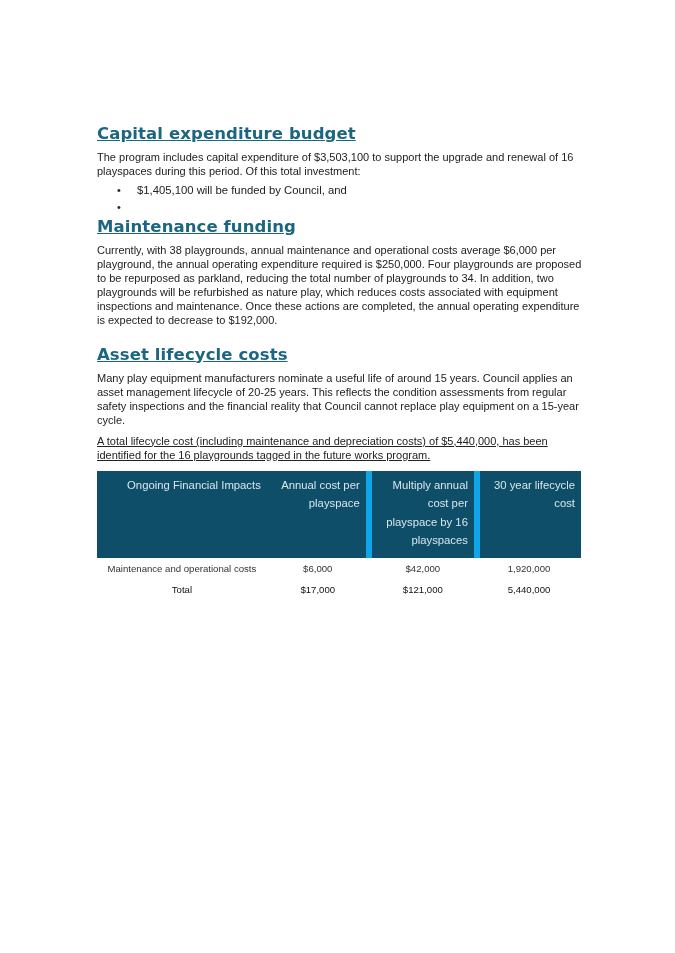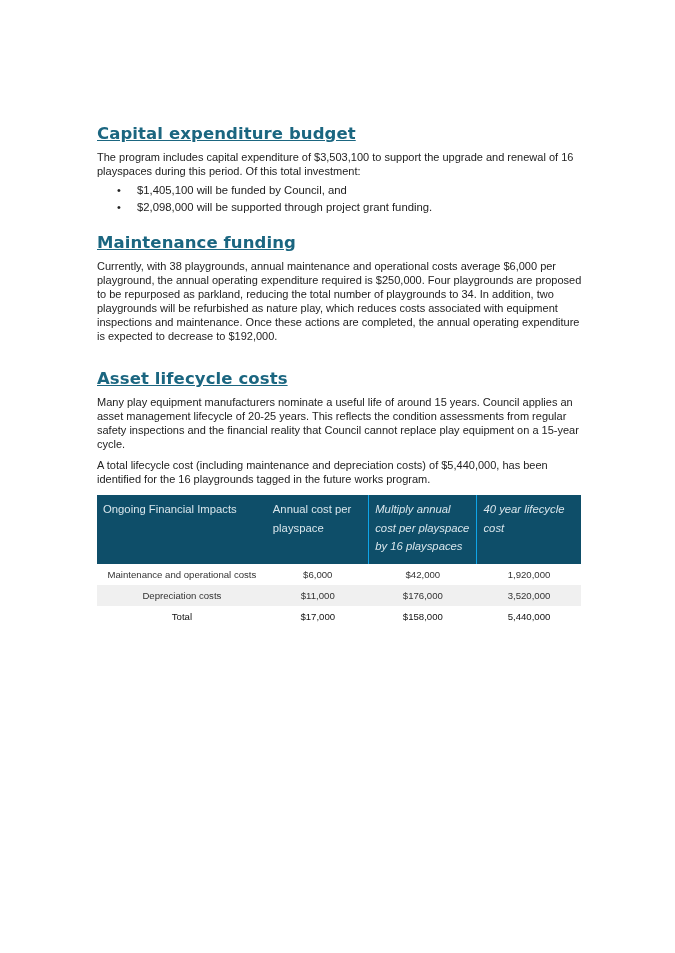--- a/index.html
+++ b/index.html
@@ -125,7 +125,6 @@
       </li>
       <li>
         <span class="bullet">•</span>
-        <span>$2,098,000 will be supported through project grant funding.</span>
       </li>
     </ul>
   </section>

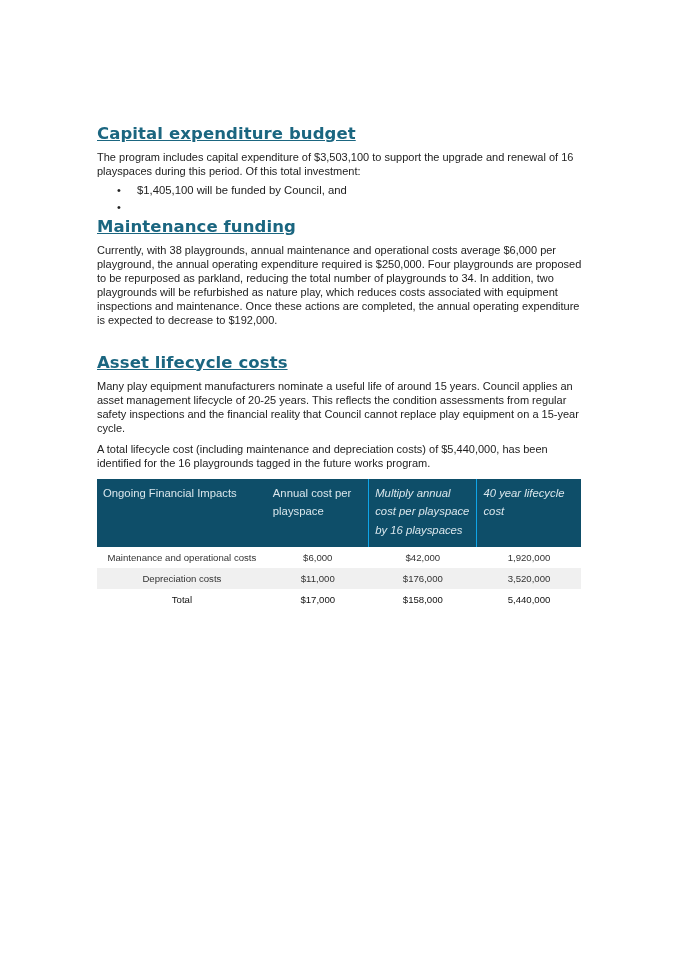--- a/index.html
+++ b/index.html
@@ -61,7 +61,7 @@
       margin-top: 16px;
     }
     .section.s2 { }
-    .section.s3 { margin-top: 24px; }
+    .section.s3 { margin-top: 16px; }
     p.body.gap {
       margin-top: 7px;
     }

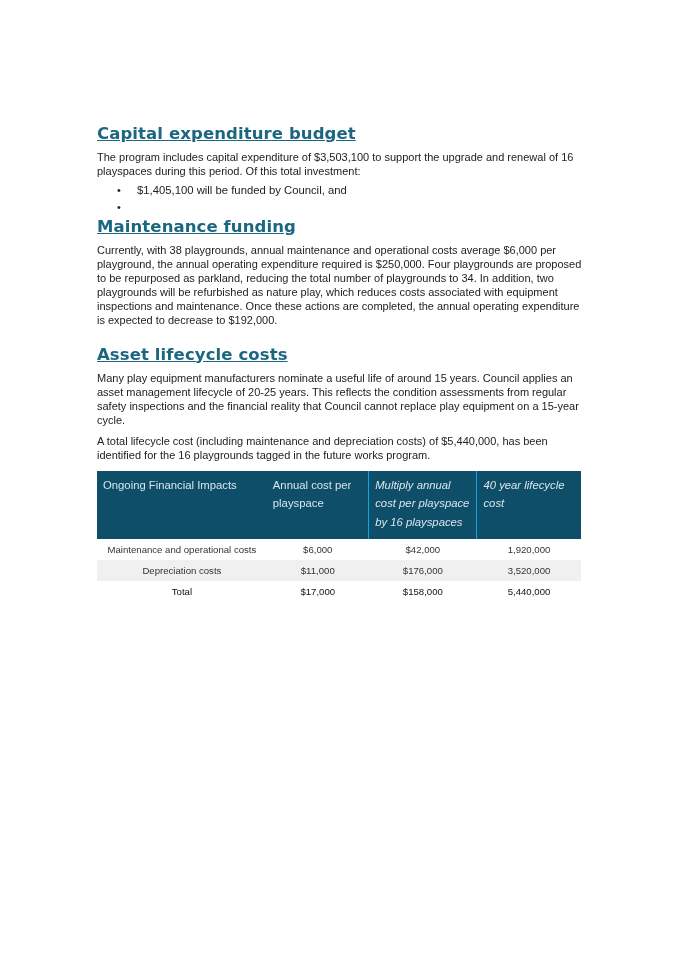--- a/index.html
+++ b/index.html
@@ -64,6 +64,7 @@
     .section.s3 { margin-top: 16px; }
     p.body.gap {
       margin-top: 7px;
+      text-decoration: underline;
     }
 
     

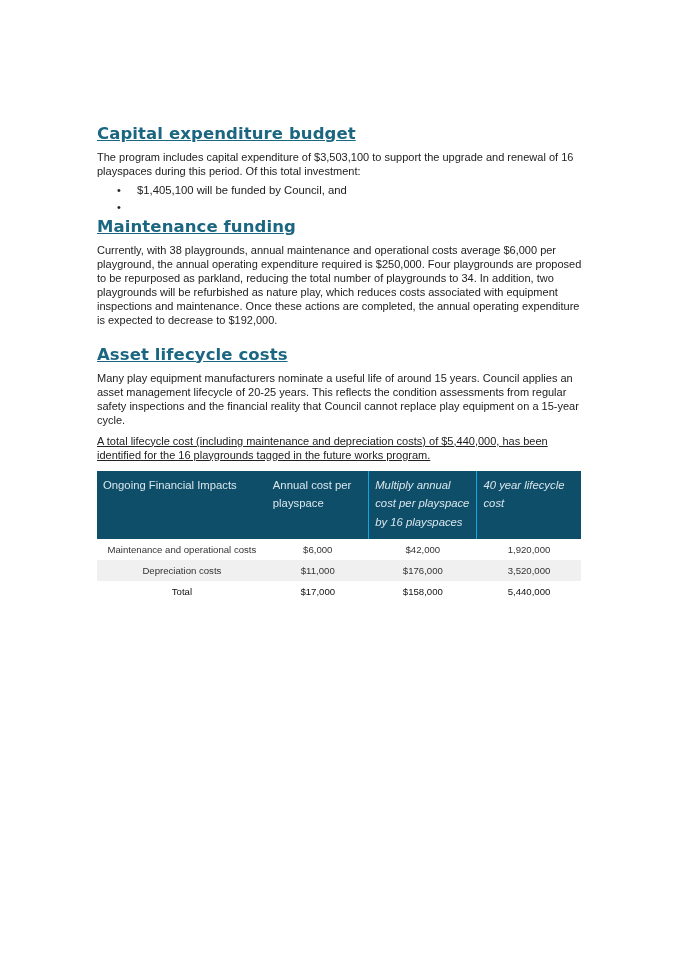--- a/index.html
+++ b/index.html
@@ -78,7 +78,7 @@
       background: #0e4e69;
       color: #d9e6ec;
       font-weight: normal;
-      text-align: left;
+      text-align: right;
       vertical-align: top;
       padding: 5px 6px 8px 6px;
       line-height: 18.5px;

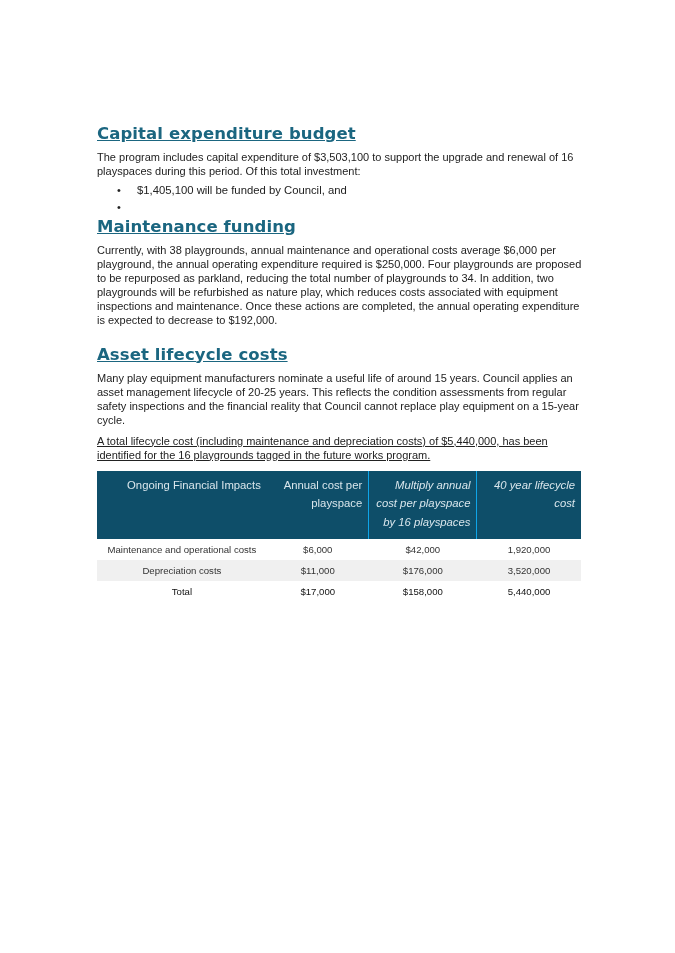--- a/index.html
+++ b/index.html
@@ -86,8 +86,7 @@
       height: 55px;
     }
     table.fin th.sep {
-      border-left: 1px solid #0ea5e9;
-      font-style: italic;
+      border-left: 6px solid #0ea5e9;
     }
     table.fin td {
       font-size: 9.6px;

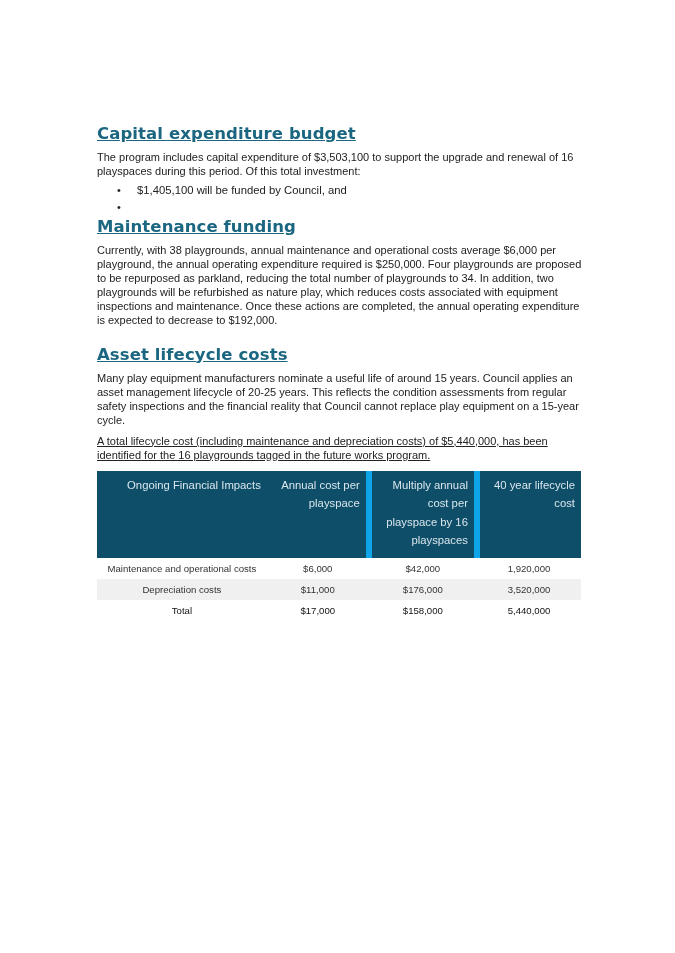--- a/index.html
+++ b/index.html
@@ -151,7 +151,7 @@
           <th>Ongoing Financial Impacts</th>
           <th>Annual cost per playspace</th>
           <th class="sep">Multiply annual cost per playspace by 16 playspaces</th>
-          <th class="sep">40 year lifecycle cost</th>
+          <th class="sep">30 year lifecycle cost</th>
         </tr>
       </thead>
       <tbody>

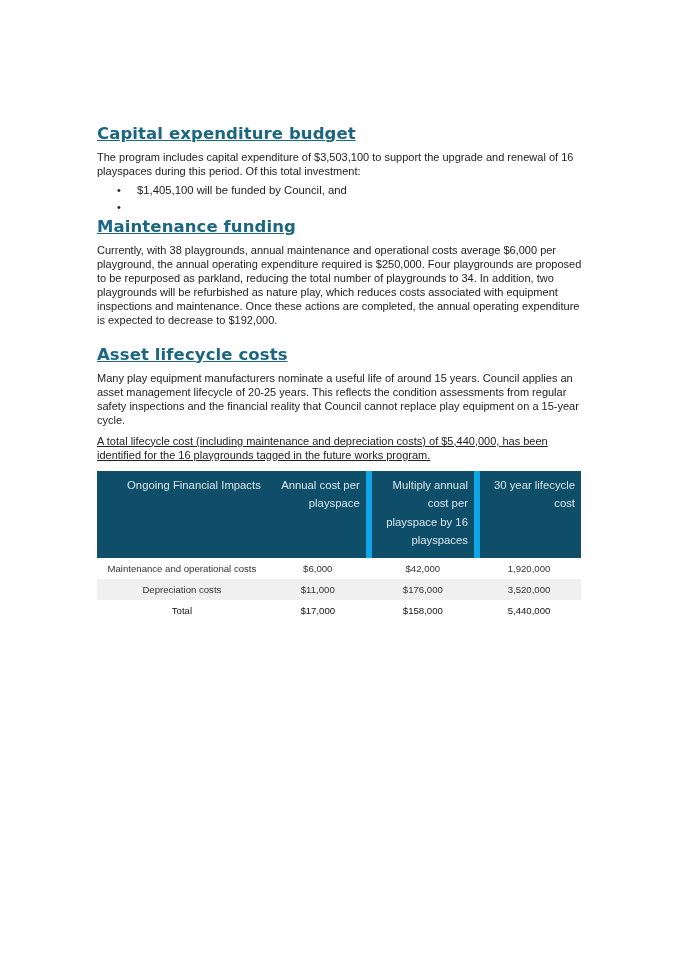--- a/index.html
+++ b/index.html
@@ -161,12 +161,6 @@
           <td class="num">$42,000</td>
           <td class="num">1,920,000</td>
         </tr>
-        <tr class="shade">
-          <td>Depreciation costs</td>
-          <td class="num">$11,000</td>
-          <td class="num">$176,000</td>
-          <td class="num">3,520,000</td>
-        </tr>
         <tr class="total">
           <td>Total</td>
           <td class="num">$17,000</td>

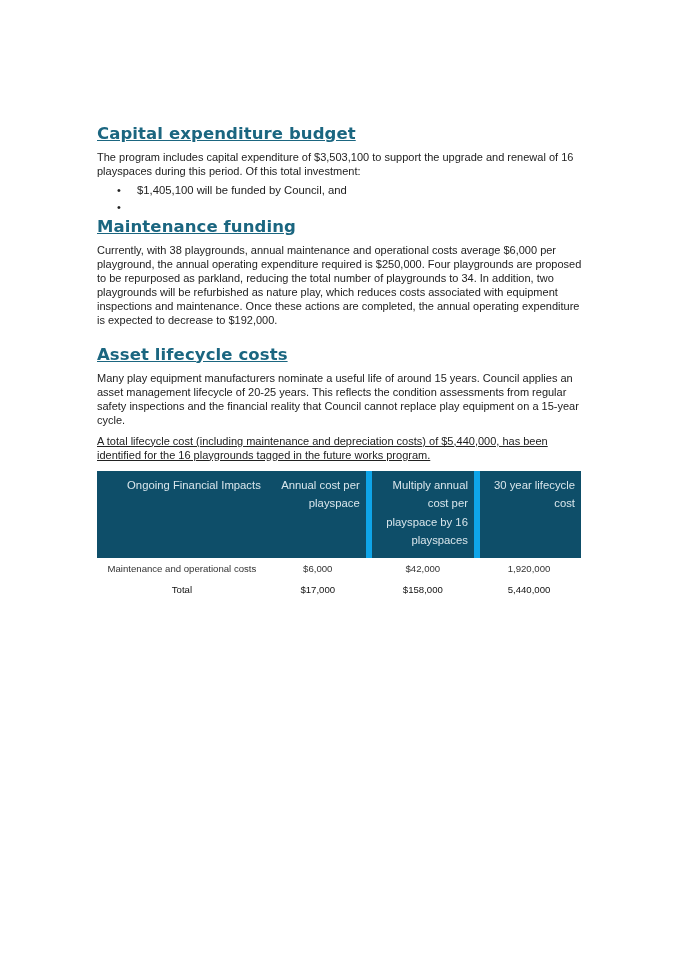--- a/index.html
+++ b/index.html
@@ -164,7 +164,7 @@
         <tr class="total">
           <td>Total</td>
           <td class="num">$17,000</td>
-          <td class="num">$158,000</td>
+          <td class="num">$121,000</td>
           <td class="num">5,440,000</td>
         </tr>
       </tbody>

